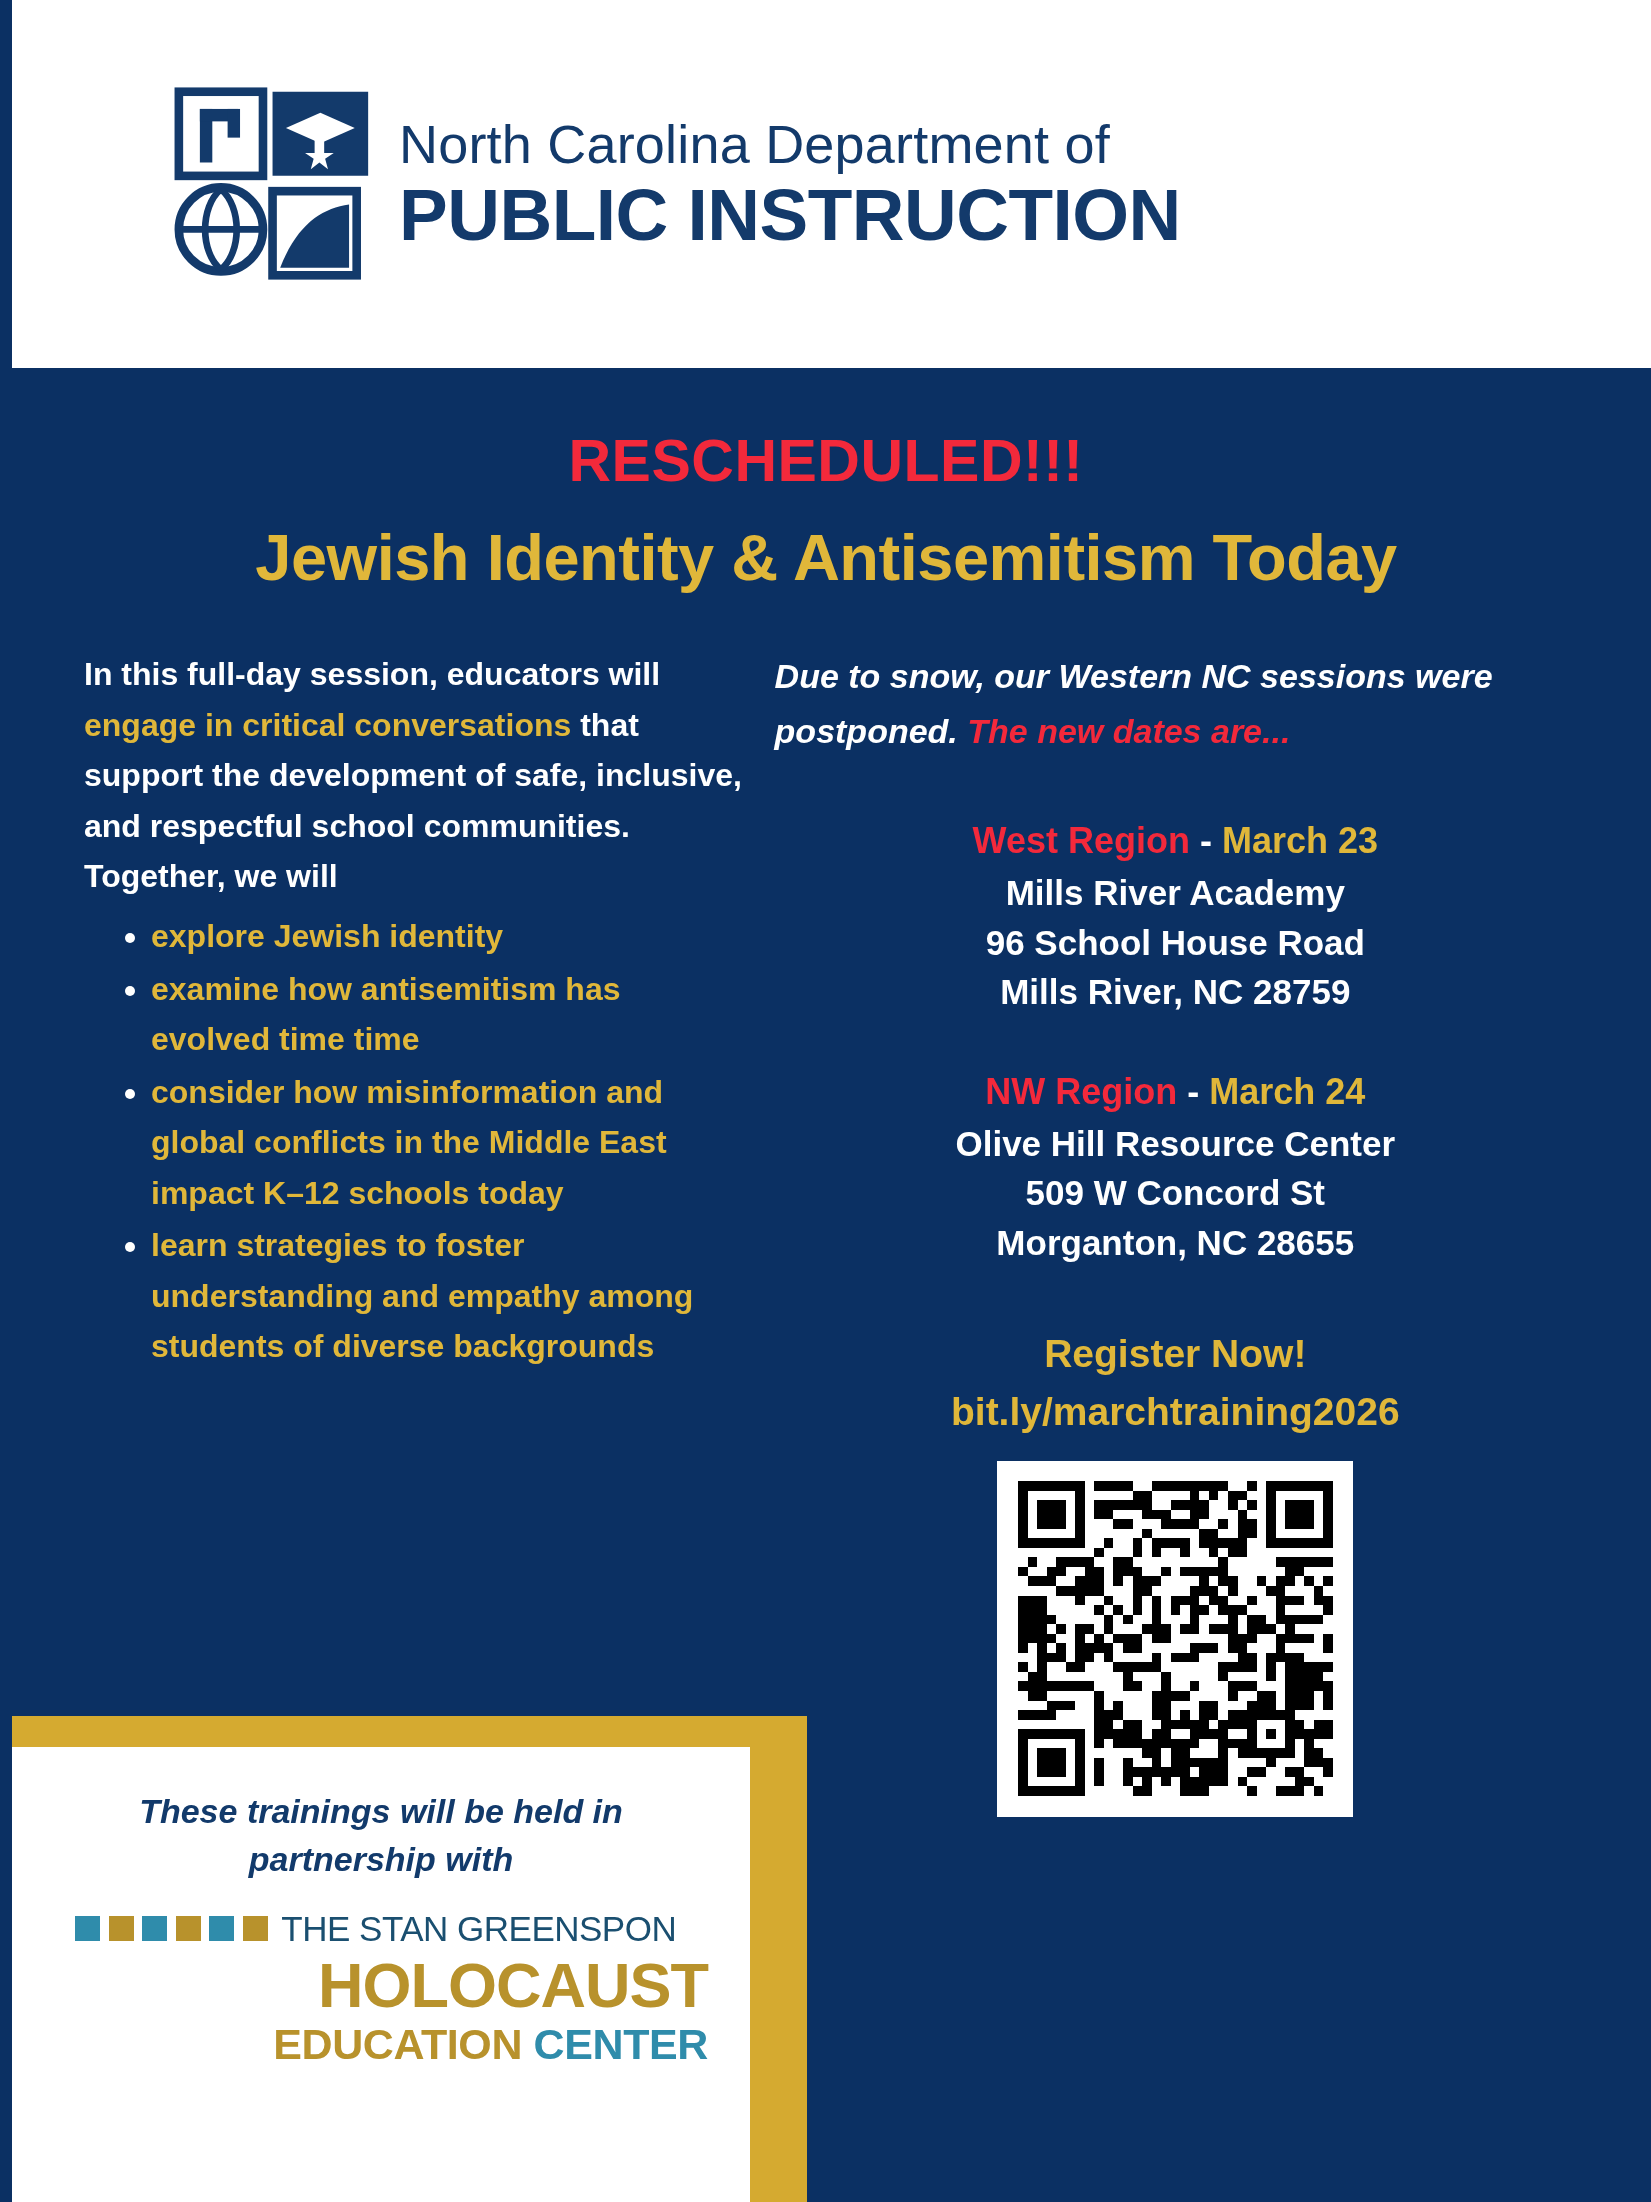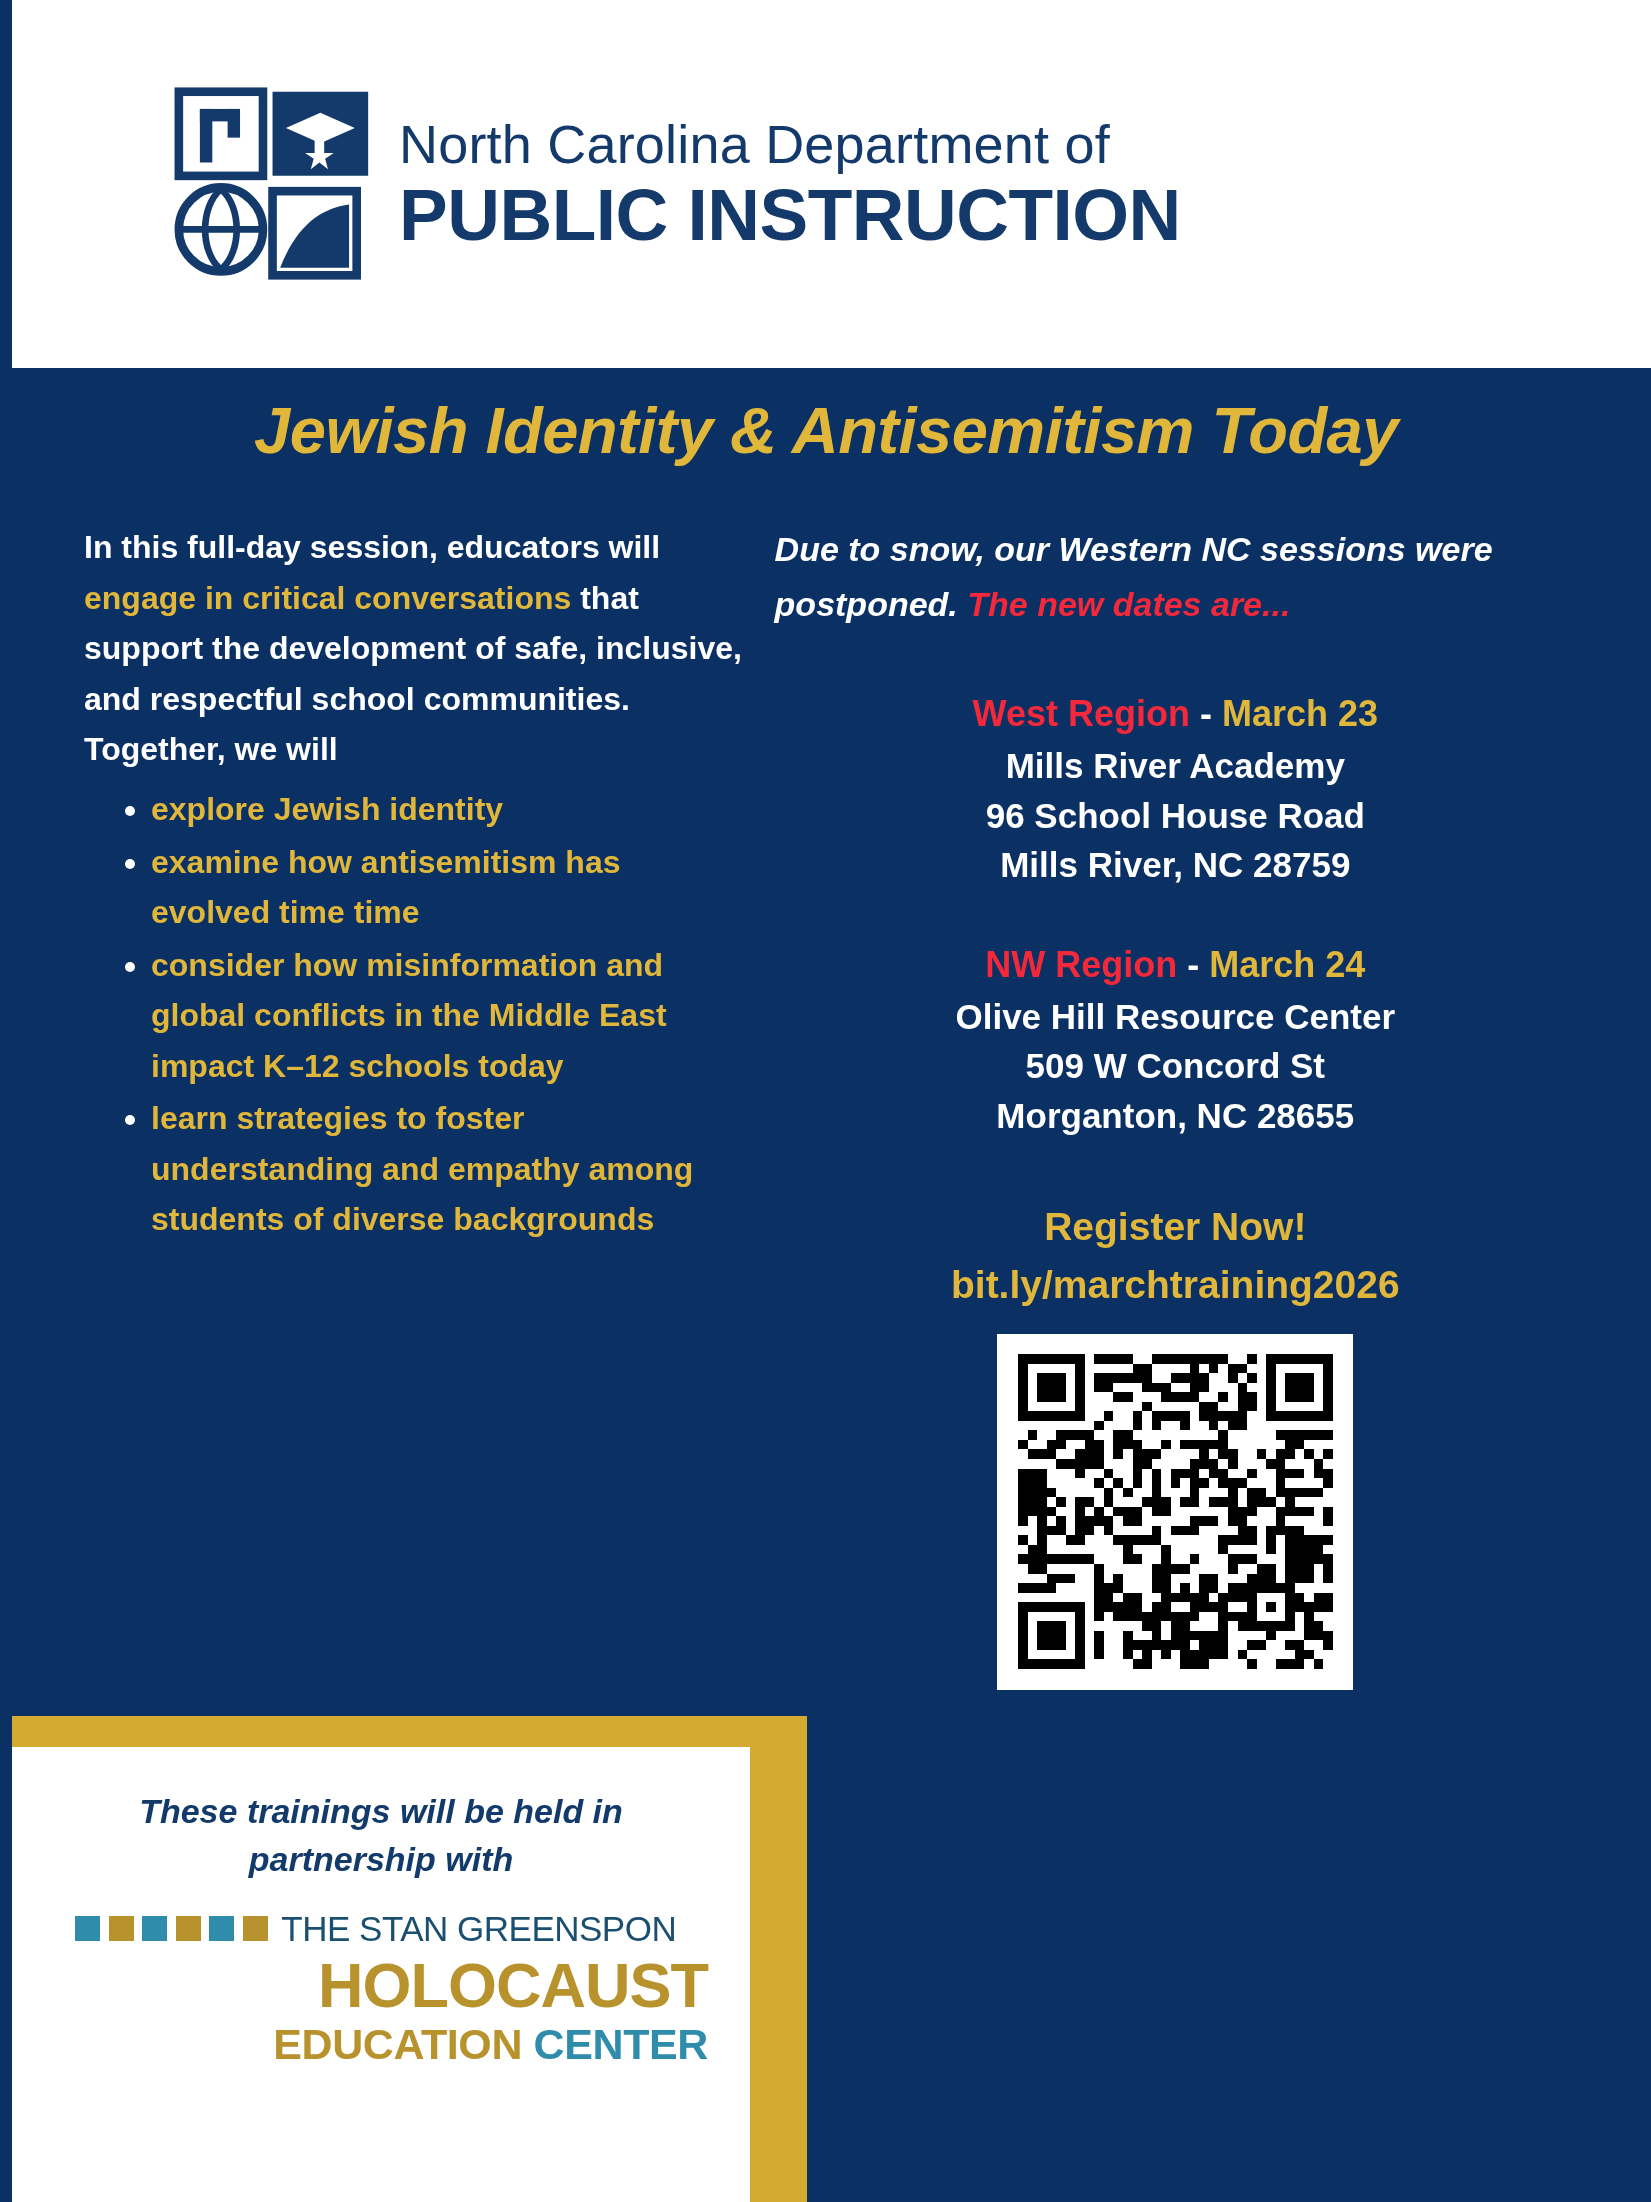--- a/index.html
+++ b/index.html
@@ -257,6 +257,7 @@
 
   <div class="body-area">
 
+    <div class="resched">RESCHEDULED!!!</div>
     <div class="title">Jewish Identity &amp; Antisemitism Today</div>
 
     <div class="columns">

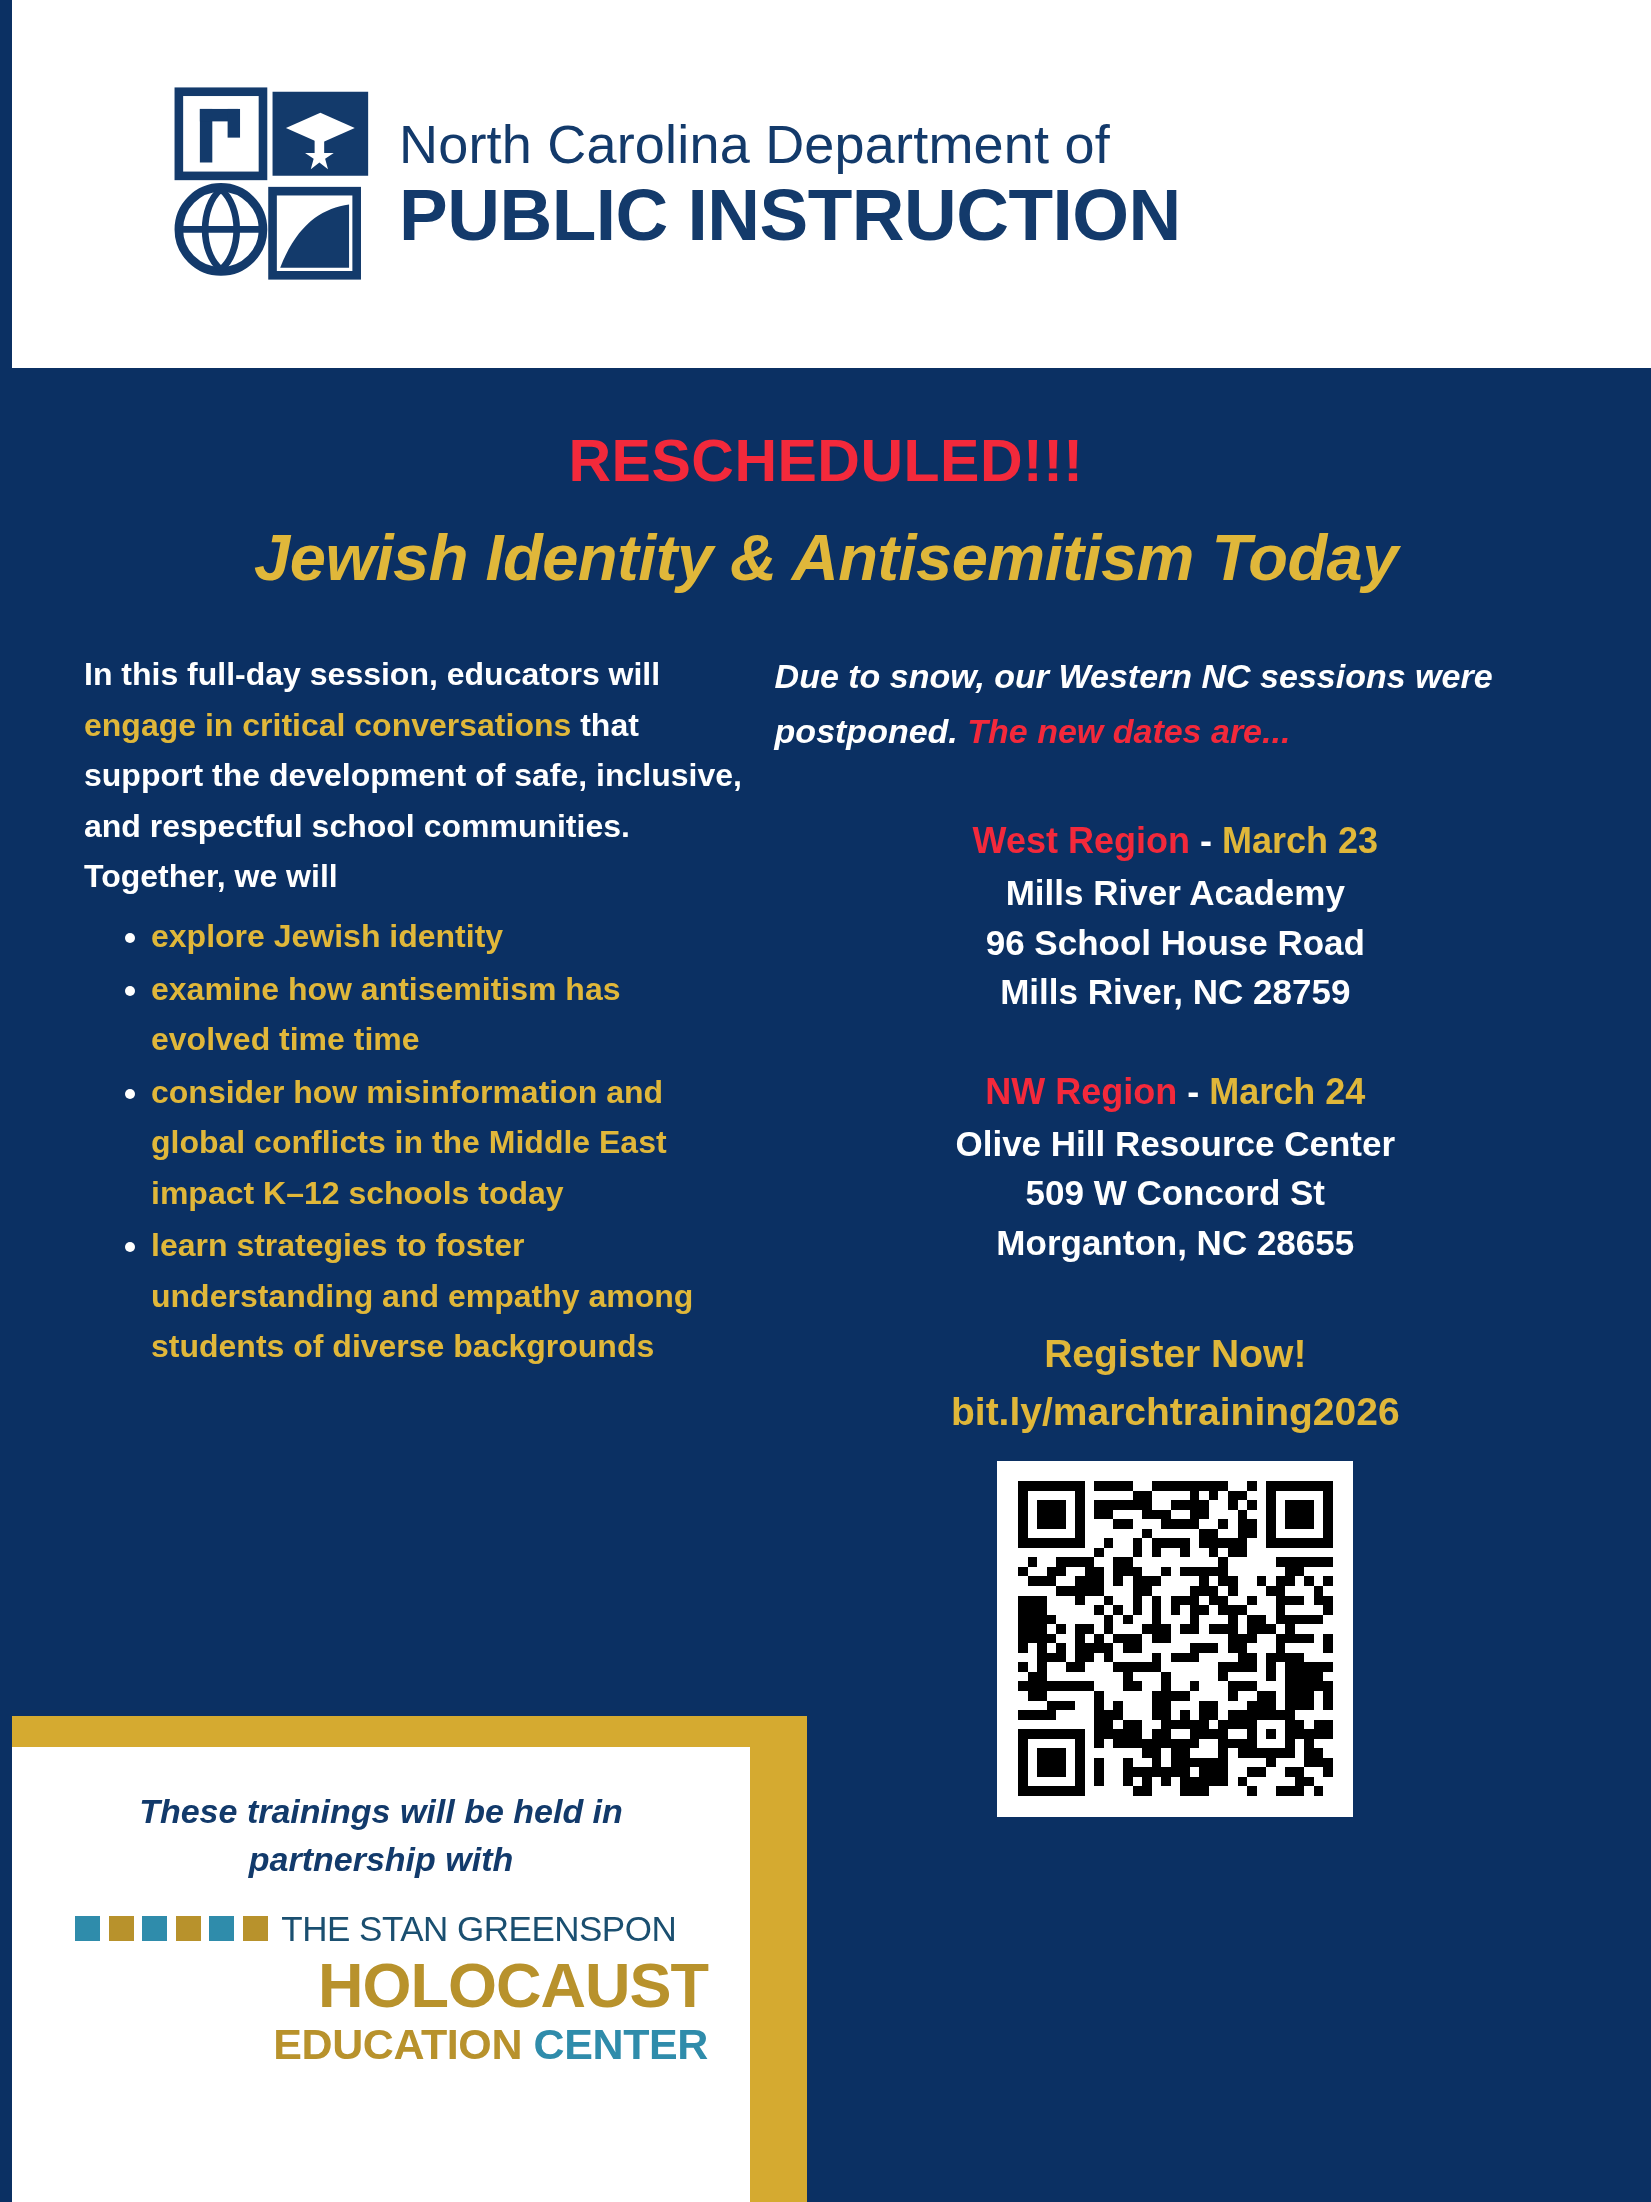--- a/index.html
+++ b/index.html
@@ -76,7 +76,6 @@
     color: #e0b73a;
     font-size: 65px;
     font-weight: 700;
-    font-style: italic;
     margin-top: 25px;
     letter-spacing: -0.5px;
   }

